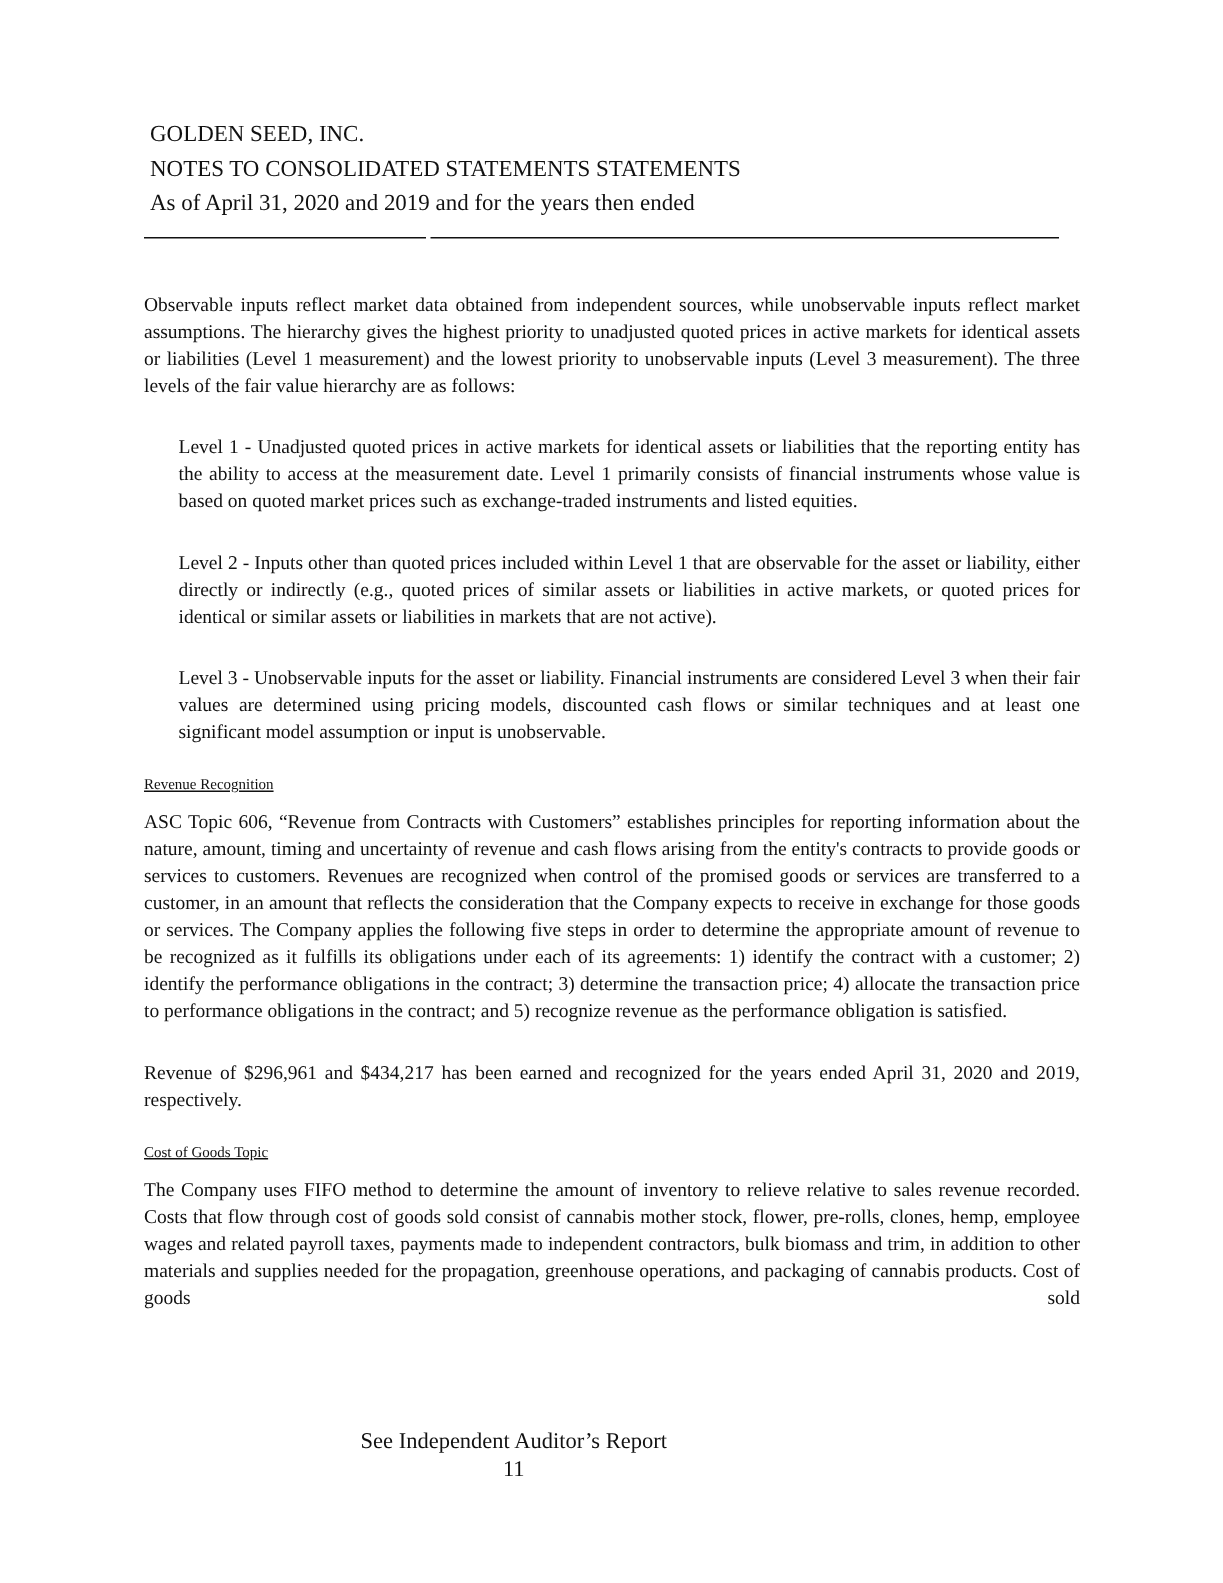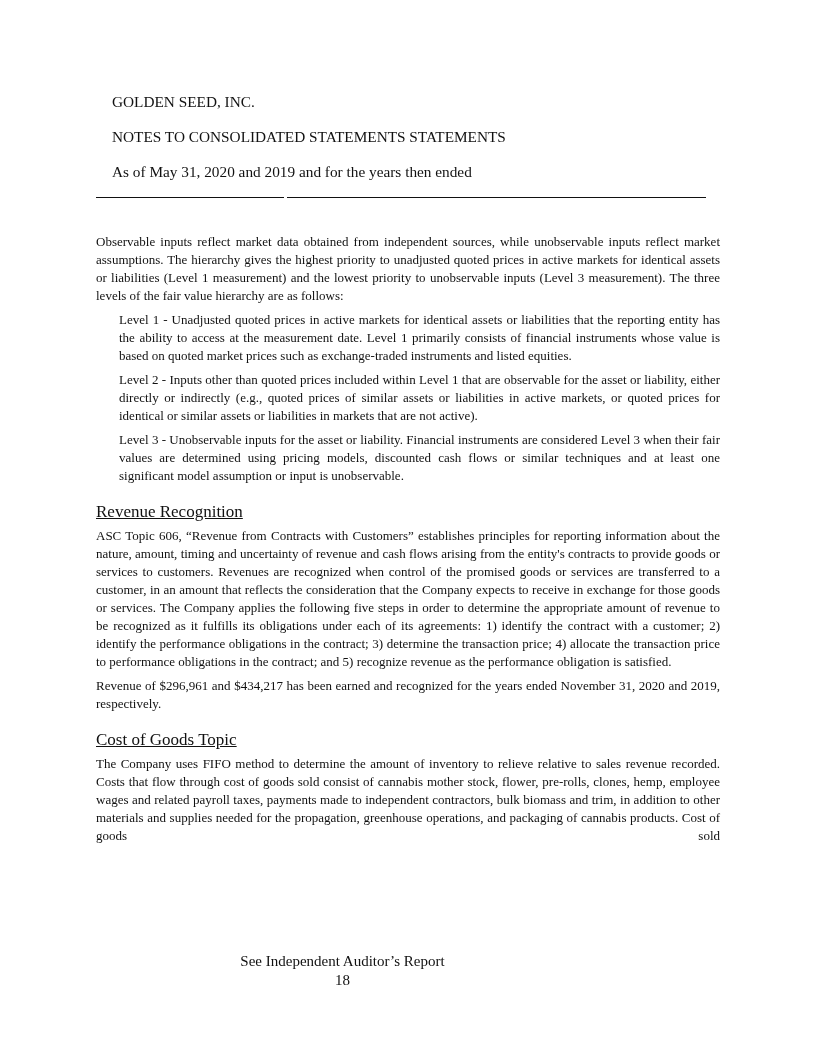--- a/index.html
+++ b/index.html
@@ -24,7 +24,7 @@
     .header-line {
       font-size: 15.3px;
       line-height: 19px;
-      margin: 16px;
+      margin: 4px;
       white-space: nowrap;
     }
     .divider {

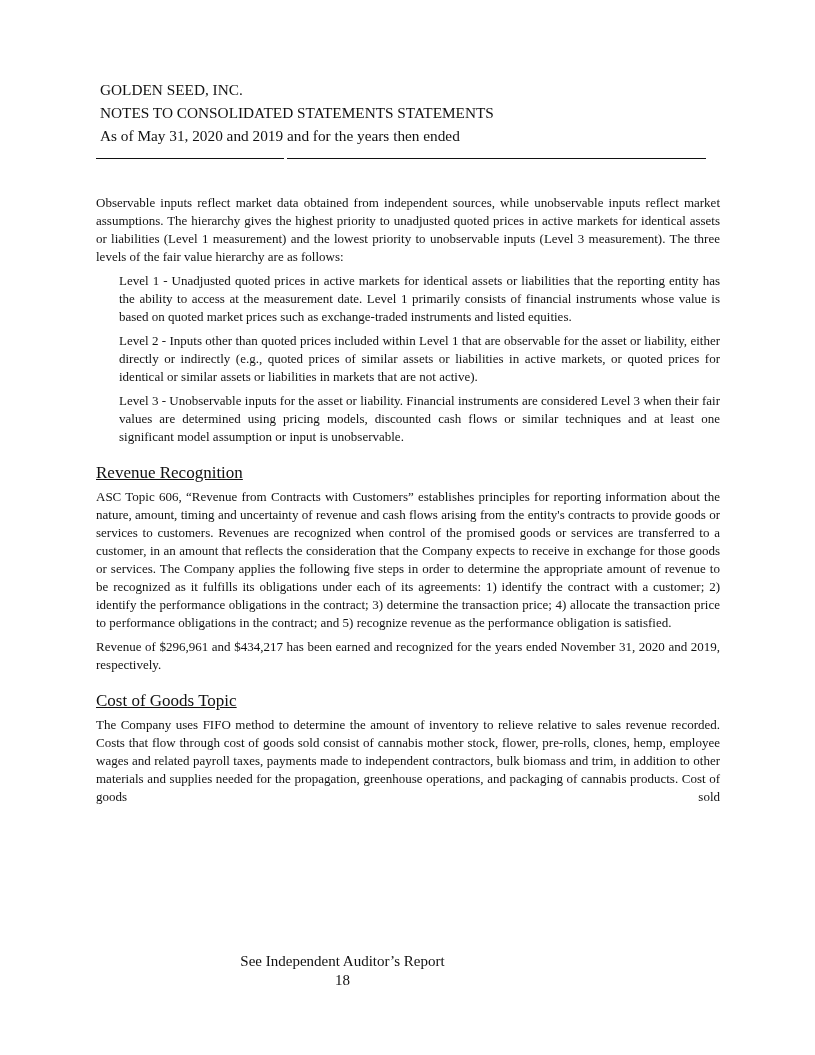--- a/index.html
+++ b/index.html
@@ -77,7 +77,7 @@
   <div>
     <p class="header-line">GOLDEN SEED, INC.</p>
     <p class="header-line">NOTES TO CONSOLIDATED STATEMENTS STATEMENTS</p>
-    <p class="header-line">As of May 31, 2020 and 2019 and for the years then ended</p>
+    <p class="header-line">As of April 31, 2020 and 2019 and for the years then ended</p>
     <div class="divider">
       <span class="seg" style="left:0; width:188px;"></span>
       <span class="seg" style="left:191px; width:419px;"></span>

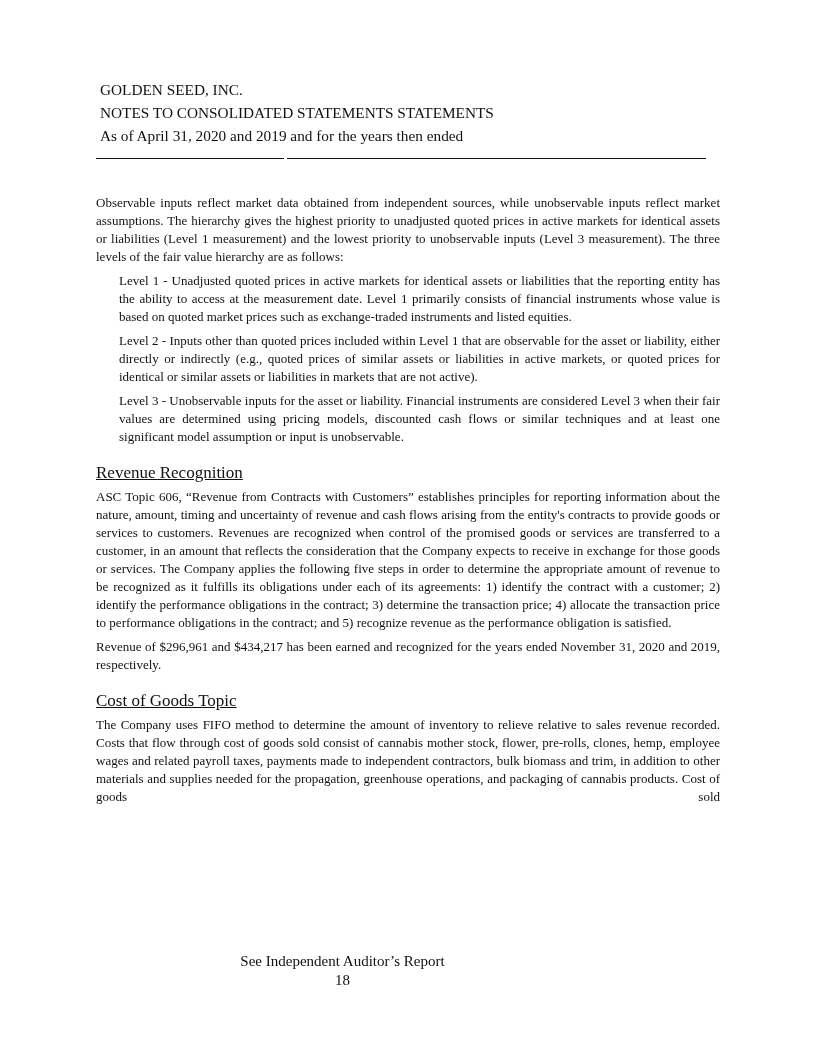--- a/index.html
+++ b/index.html
@@ -48,7 +48,7 @@
       line-height: 18px;
       text-align: justify;
     }
-    .para-gap { margin-top: 6px; }
+    .para-gap { margin-top: 23px; }
     .indented {
       margin-left: 23px;
       margin-right: 0;

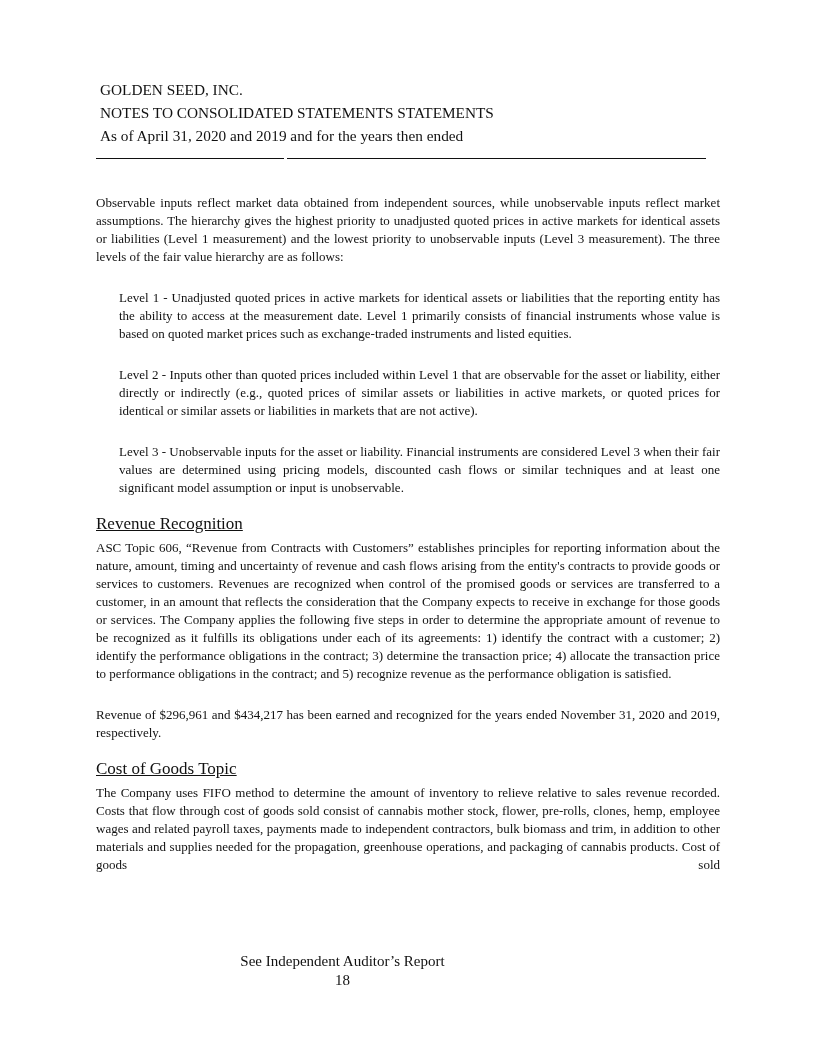--- a/index.html
+++ b/index.html
@@ -54,7 +54,7 @@
       margin-right: 0;
     }
     .section-heading {
-      font-size: 17px;
+      font-size: 10px;
       line-height: 18px;
       text-decoration: underline;
       margin-top: 18px;

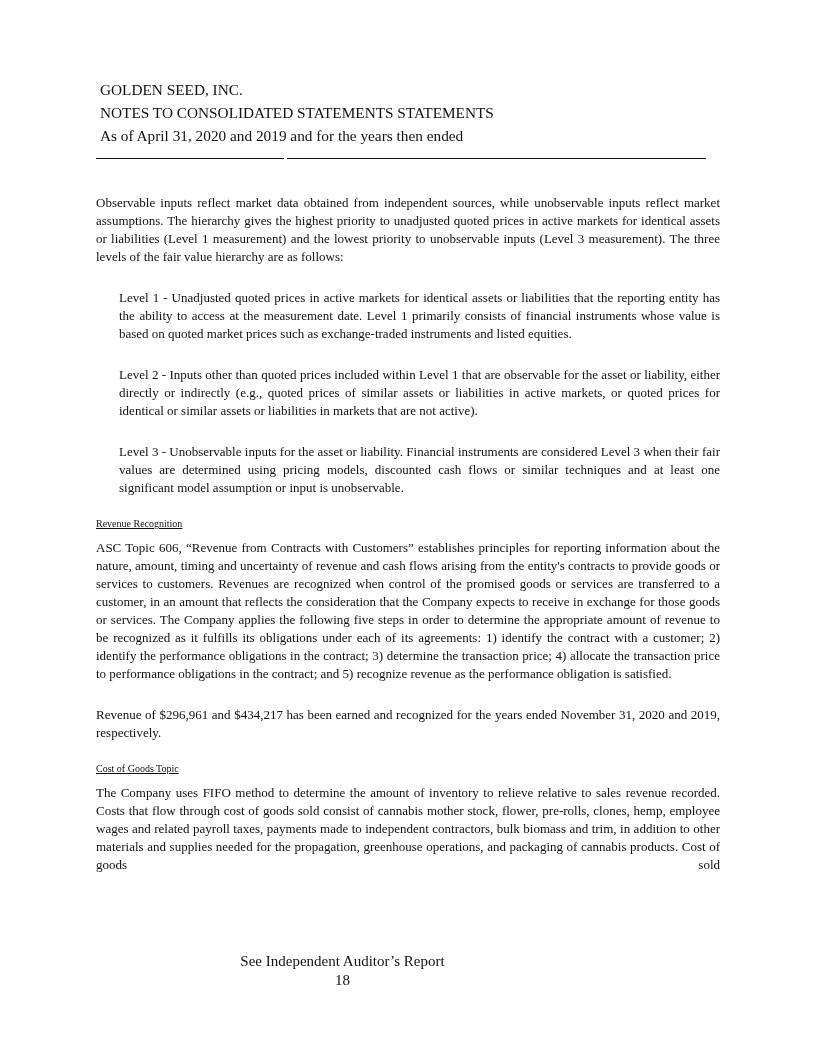--- a/index.html
+++ b/index.html
@@ -94,7 +94,7 @@
 
     <div class="section-heading">Revenue Recognition</div>
     <p>ASC Topic 606, “Revenue from Contracts with Customers” establishes principles for reporting information about the nature, amount, timing and uncertainty of revenue and cash flows arising from the entity's contracts to provide goods or services to customers.  Revenues are recognized when control of the promised goods or services are transferred to a customer, in an amount that reflects the consideration that the Company expects to receive in exchange for those goods or services. The Company applies the following five steps in order to determine the appropriate amount of revenue to be recognized as it fulfills its obligations under each of its agreements: 1) identify the contract with a customer; 2) identify the performance obligations in the contract; 3) determine the transaction price; 4) allocate the transaction price to performance obligations in the contract; and 5) recognize revenue as the performance obligation is satisfied.</p>
-    <p class="para-gap">Revenue of $296,961 and $434,217 has been earned and recognized for the years ended November 31, 2020 and 2019, respectively.</p>
+    <p class="para-gap">Revenue of $296,961 and $434,217 has been earned and recognized for the years ended April 31, 2020 and 2019, respectively.</p>
 
     <div class="section-heading">Cost of Goods Topic</div>
     <p style="text-align-last: justify;">The Company uses FIFO method to determine the amount of inventory to relieve relative to sales revenue recorded.  Costs that flow through cost of goods sold consist of cannabis mother stock, flower, pre-rolls, clones, hemp, employee wages and related payroll taxes, payments made to independent contractors, bulk biomass and trim, in addition to other materials and supplies needed for the propagation, greenhouse operations, and packaging of cannabis products.  Cost of goods sold</p>

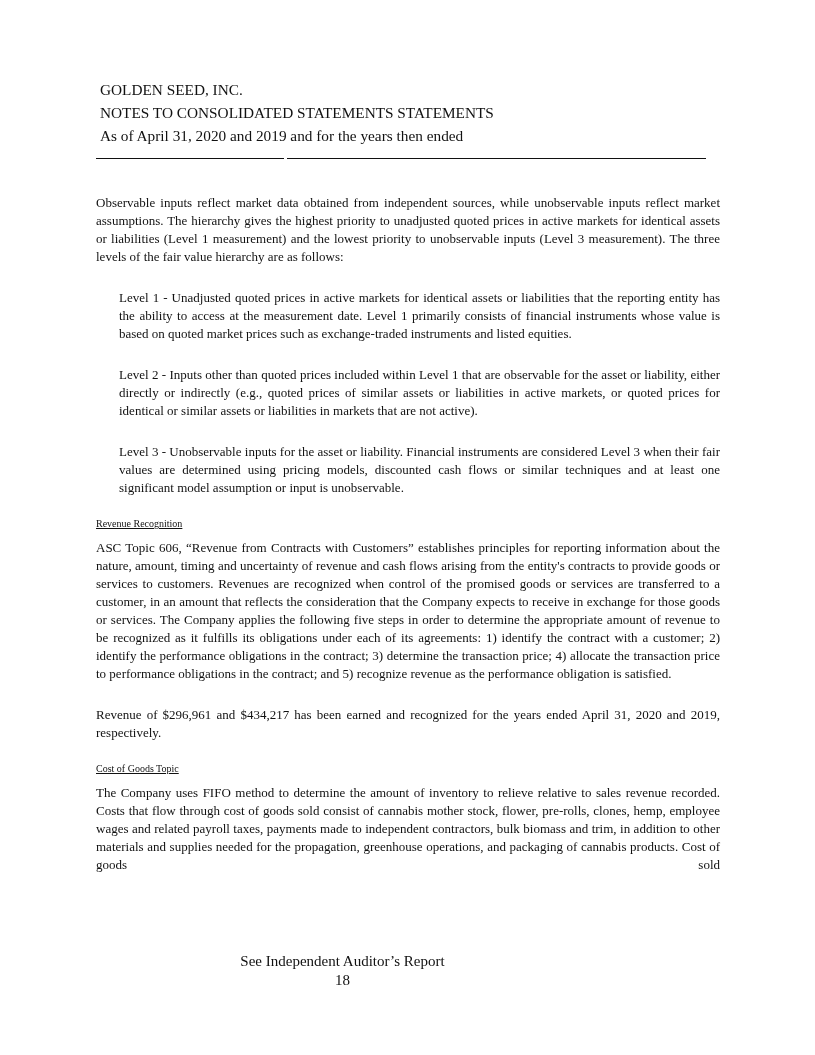--- a/index.html
+++ b/index.html
@@ -103,7 +103,7 @@
 
 <div class="footer">
   <div>See Independent Auditor’s Report</div>
-  <div>18</div>
+  <div>11</div>
 </div>
 
 </body></html>

